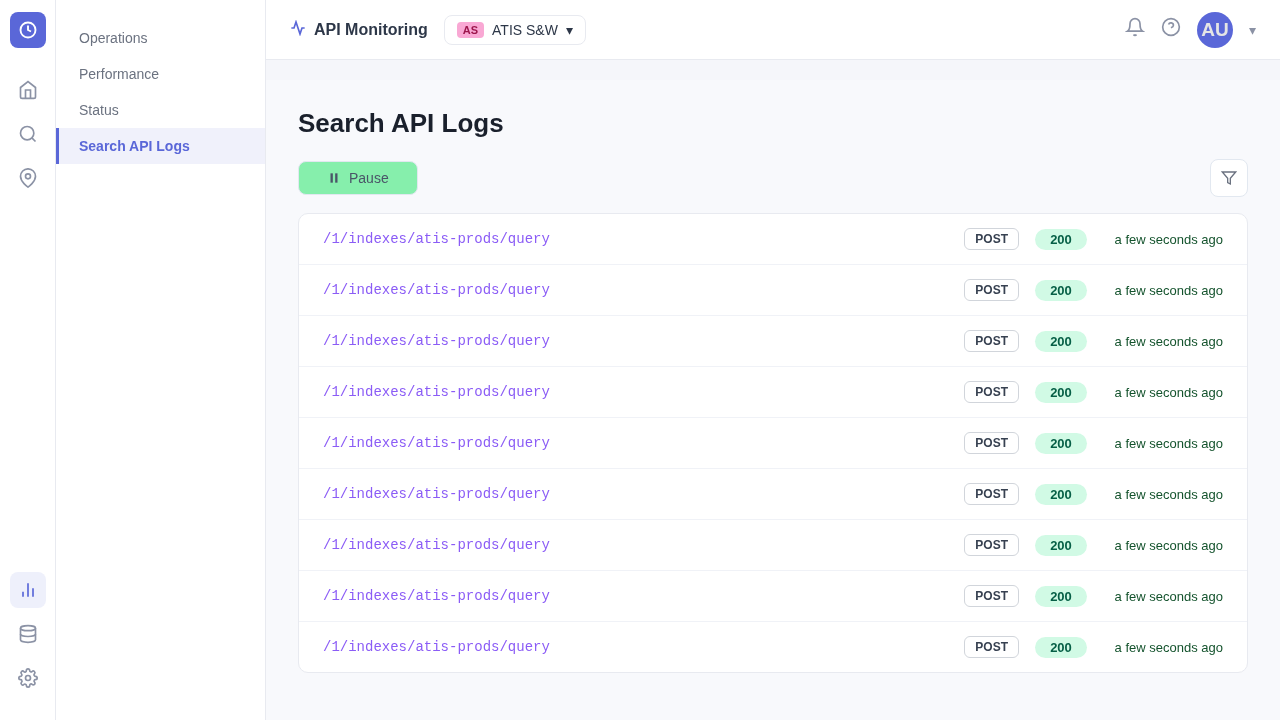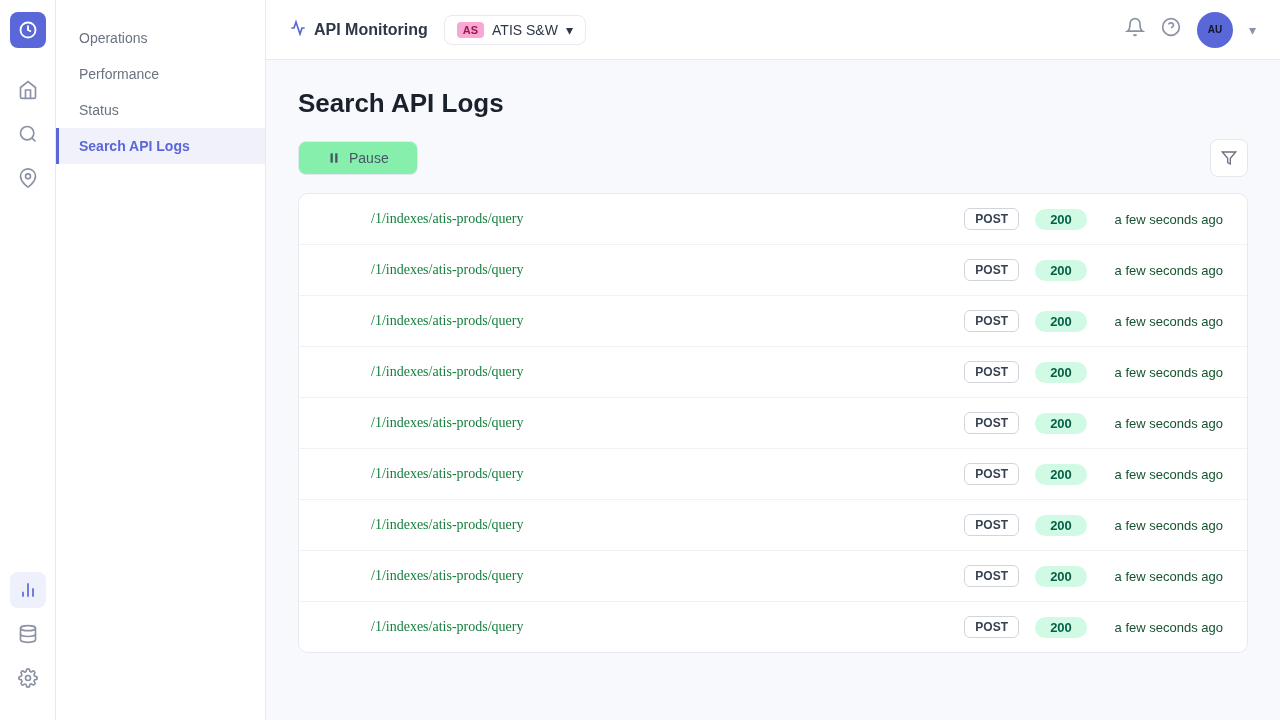--- a/index.html
+++ b/index.html
@@ -67,6 +67,7 @@
       display: flex;
       flex-direction: column;
       overflow: hidden;
+      gap: 20px;
     }
 
     

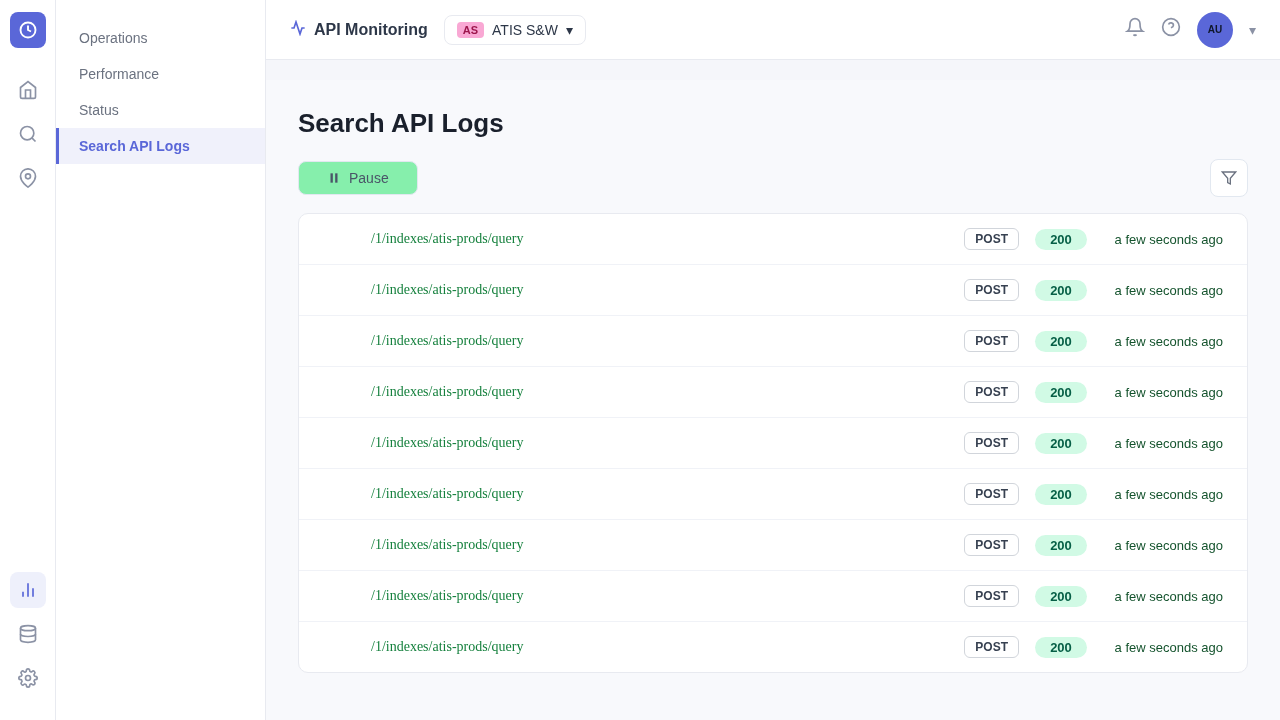--- a/index.html
+++ b/index.html
@@ -107,7 +107,7 @@
       background: #5a67d8;
       border-radius: 50%;
       display: flex; align-items: center; justify-content: center;
-      color: #0f172a; font-size: 10px; font-weight: 600;
+      color: #e5e5e5; font-size: 19px; font-weight: 600;
       cursor: pointer;
     }
     .chevron-down { color: #8b92a5; font-size: 14px; cursor: pointer; }

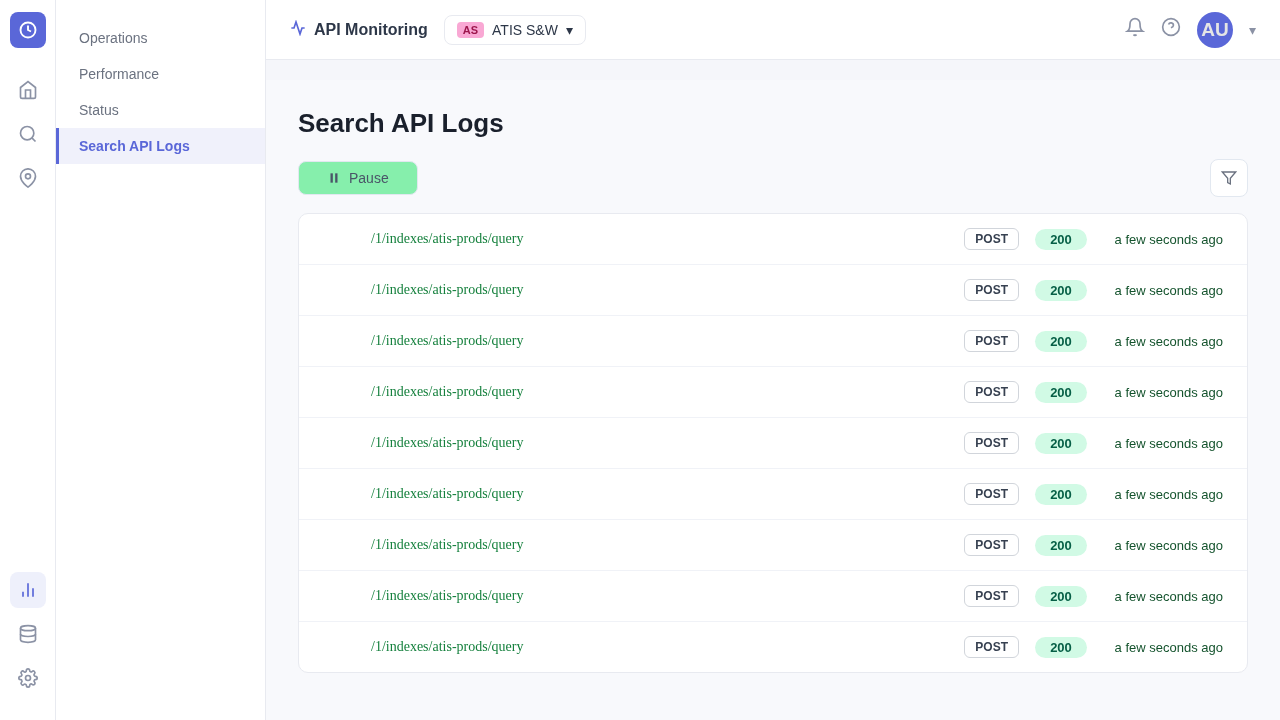--- a/index.html
+++ b/index.html
@@ -171,9 +171,8 @@
     .log-path {
       flex: 1;
       font-size: 14px;
-      color: #15803d;
-      font-family: Liberation Serif, serif;
-      margin-left: 48px;
+      color: #8b5cf6;
+      font-family: Liberation Mono, monospace;
     }
     .method-badge {
       border: 1px solid #d1d5db;

